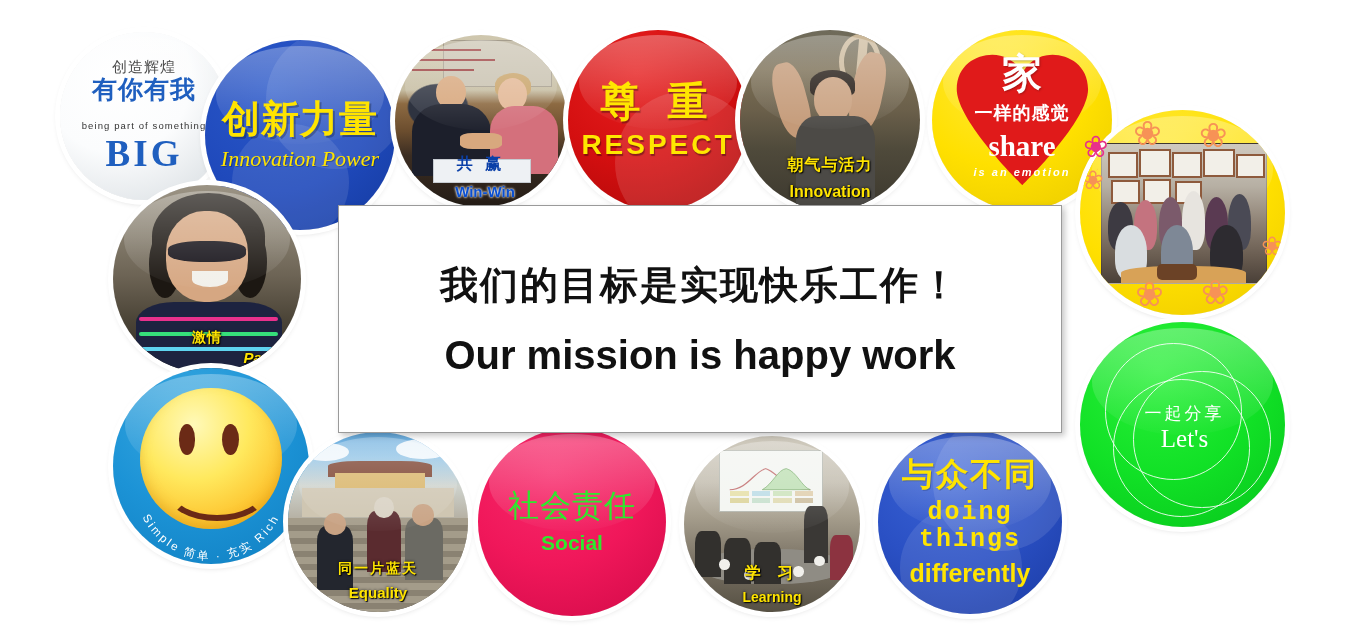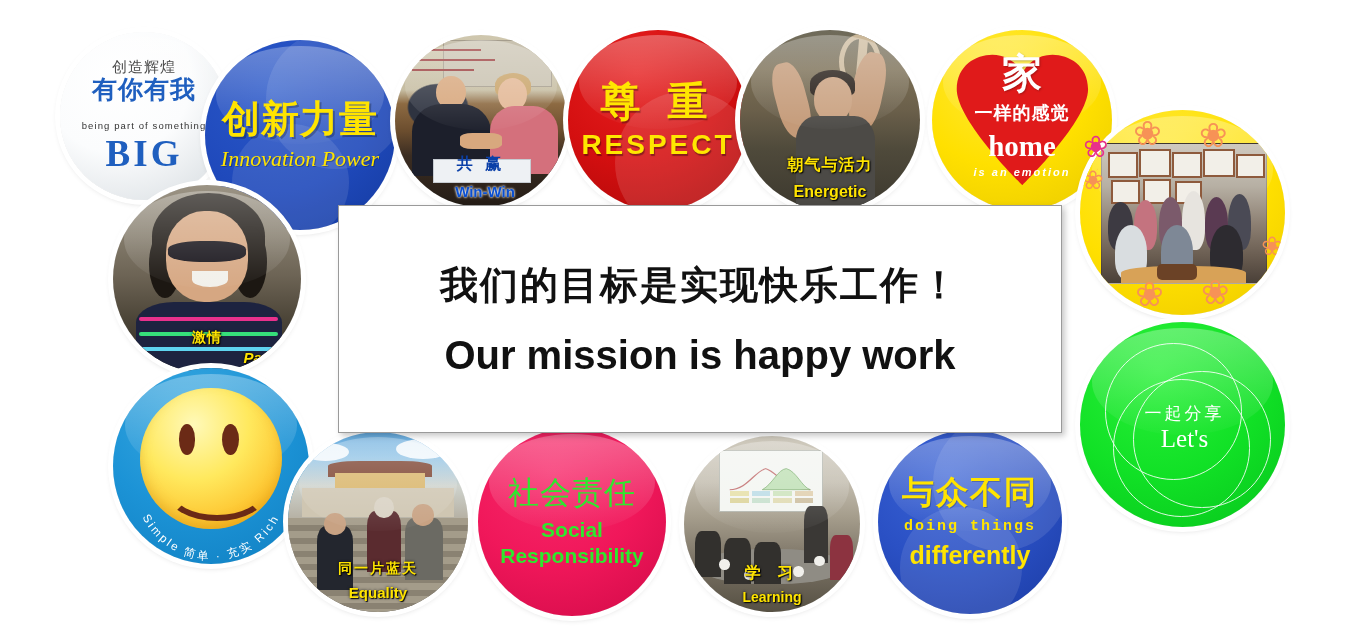--- a/index.html
+++ b/index.html
@@ -380,7 +380,7 @@
     </div>
     <div class="ht h1">家</div>
     <div class="ht h2">一样的感觉</div>
-    <div class="ht h3">home</div>
+    <div class="ht h3">share</div>
     <div class="ht h4">is an emotion</div>
     <div class="flower" style="right:2%; top:56%;">❀</div>
     <div class="flower" style="right:-2%; top:72%; font-size:24px;">❀</div>

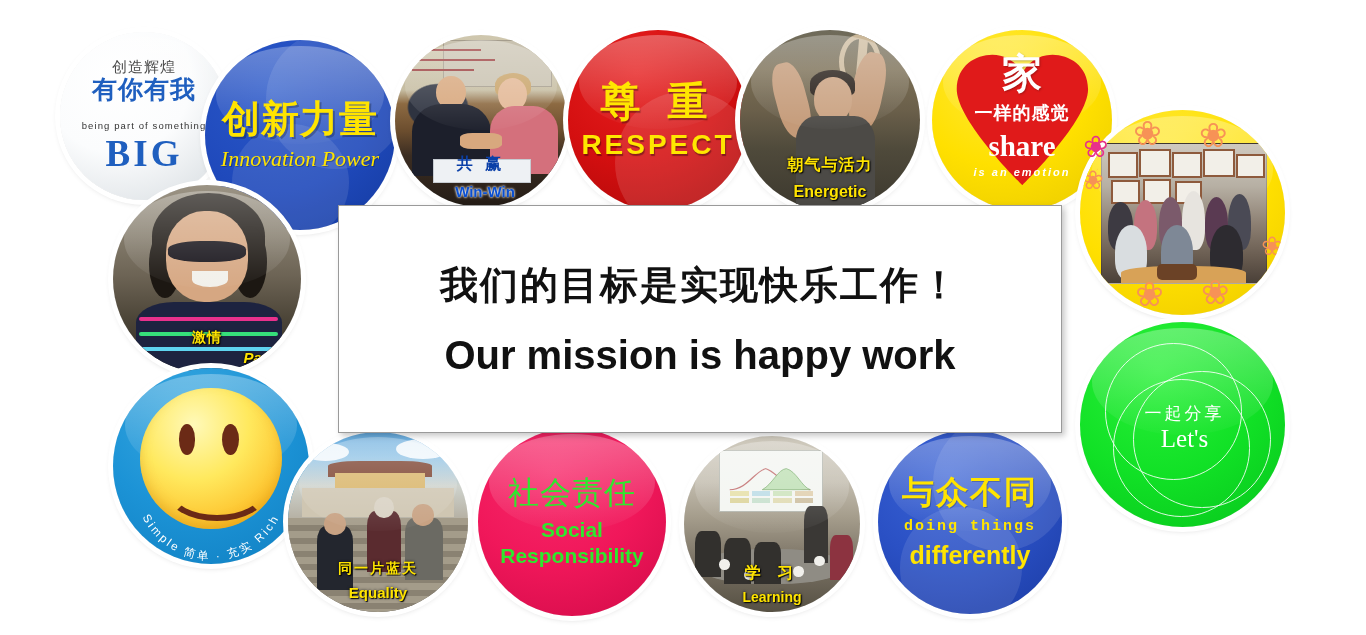--- a/index.html
+++ b/index.html
@@ -367,7 +367,7 @@
       <div class="head"></div>
       <div class="torso"></div>
       <div class="cap cn">朝气与活力</div>
-      <div class="cap en">Energetic</div>
+      <div class="cap en">Innovation</div>
     </div>
     <div class="gloss"></div>
   </div>

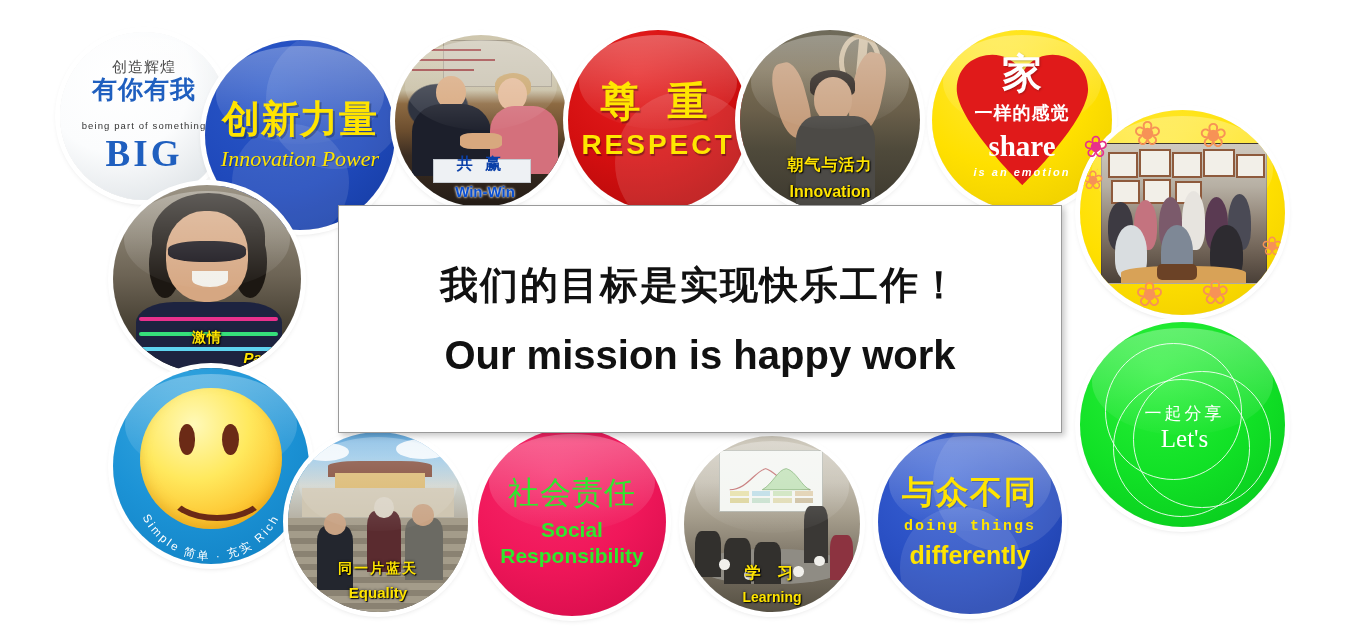--- a/index.html
+++ b/index.html
@@ -273,7 +273,7 @@
   #b-diff .yy1 { left: 30%; top: -8%; width: 74%; height: 74%; }
   #b-diff .yy2 { left: 12%; top: 42%; width: 66%; height: 66%; }
   #b-diff .l1 { font-size: 32px; color: #ffe400; font-weight: bold; letter-spacing: 2px; text-shadow: 1px 1px 0 rgba(0,0,0,.2);}
-  #b-diff .l2 { font-size: 15px; color: #ffe400; font-weight: bold; letter-spacing: 2px; margin-top: 9px;
+  #b-diff .l2 { font-size: 25px; color: #ffe400; font-weight: bold; letter-spacing: 2px; margin-top: 9px;
                 font-family:"Liberation Mono", monospace; }
   #b-diff .l3 { font-size: 25px; color: #ffe400; font-weight: bold; margin-top: 7px; }
 

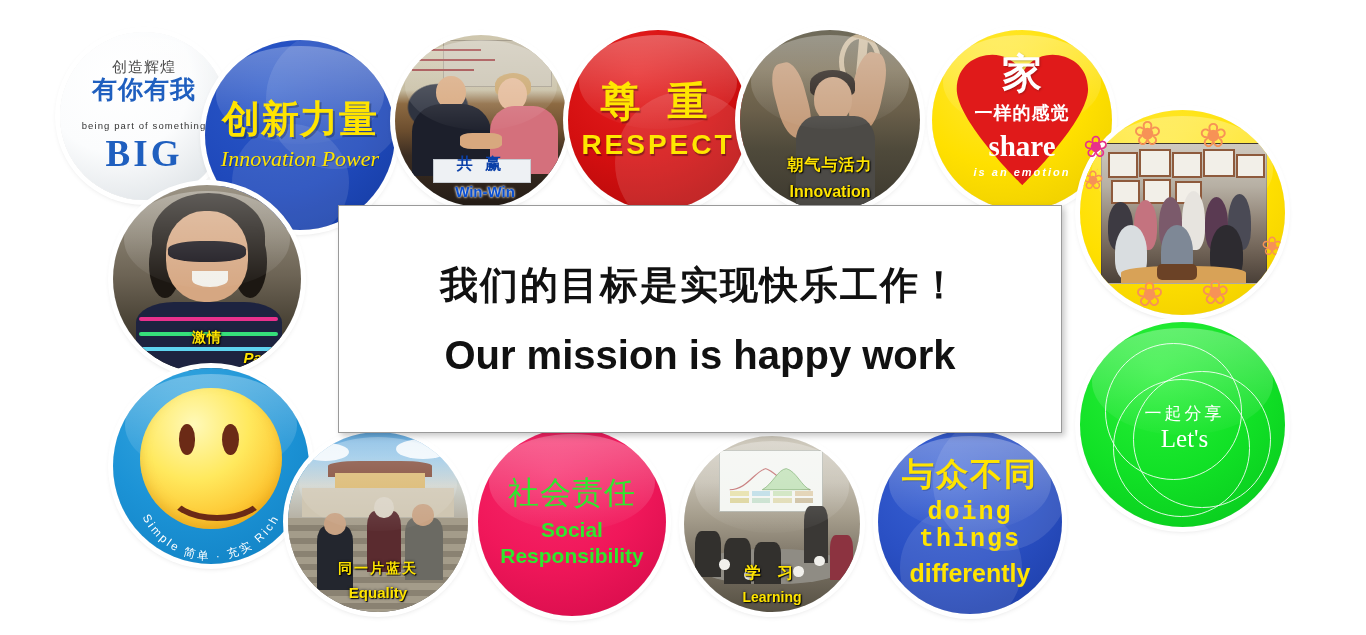--- a/index.html
+++ b/index.html
@@ -489,7 +489,6 @@
     <div class="txt">
       <div class="l1">社会责任</div>
       <div class="l2">Social</div>
-      <div class="l3">Responsibility</div>
     </div>
   </div>
 

